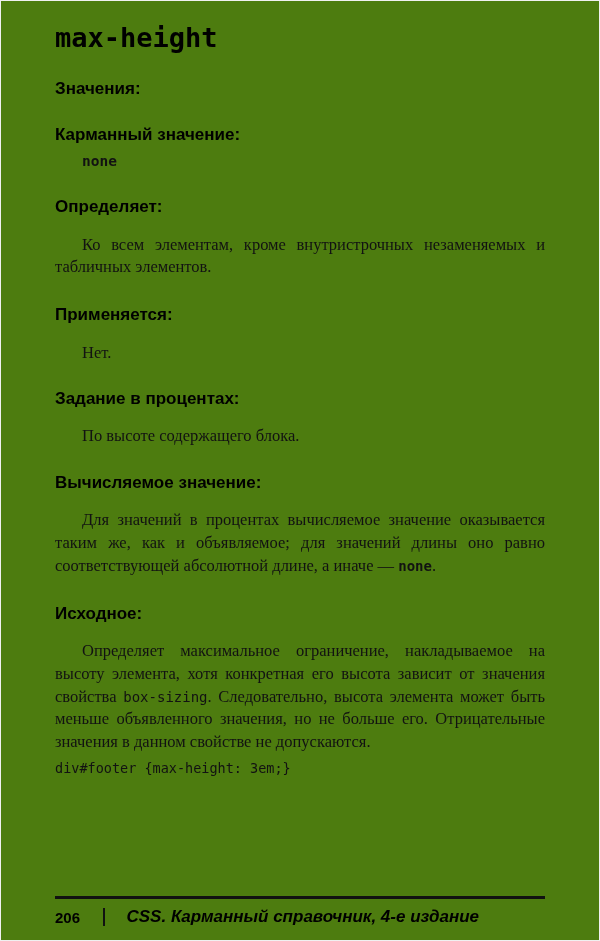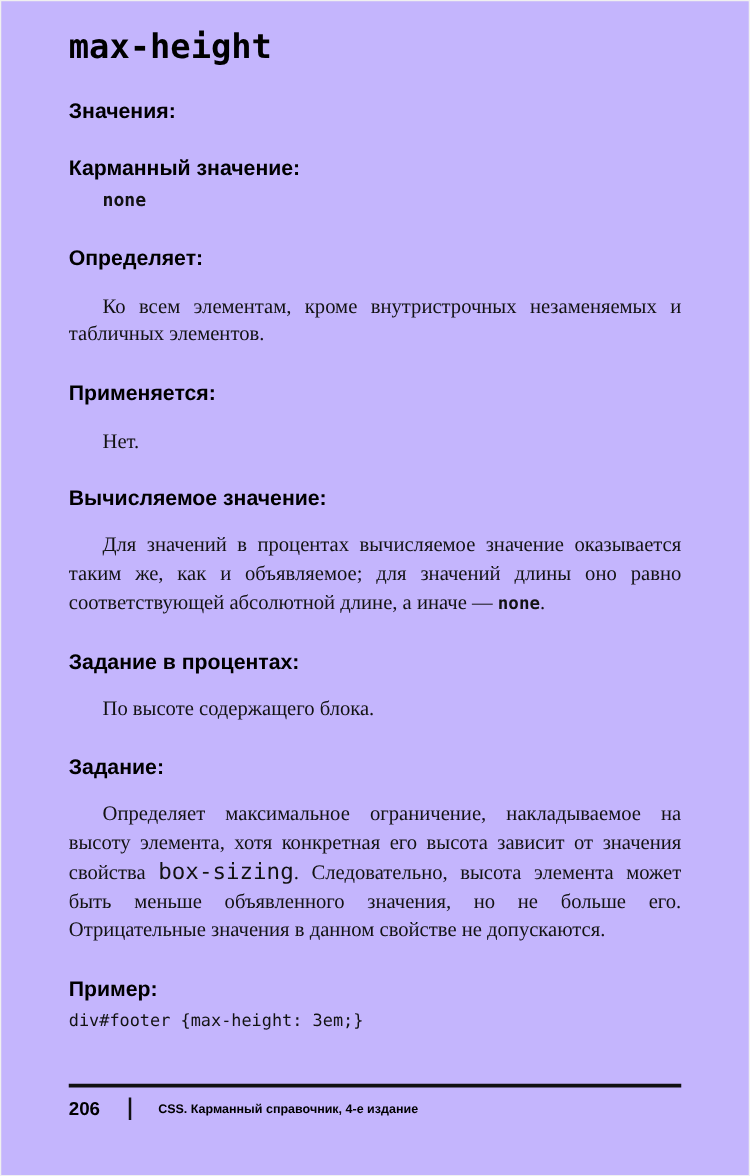--- a/index.html
+++ b/index.html
@@ -11,7 +11,7 @@
     position: relative;
     width: 600px;
     height: 941px;
-    background: #c4b5fd;
+    background: #4d7c0f;
     box-sizing: border-box;
     padding: 22px 54px 0 54px;
     font-family: "Liberation Serif", serif;

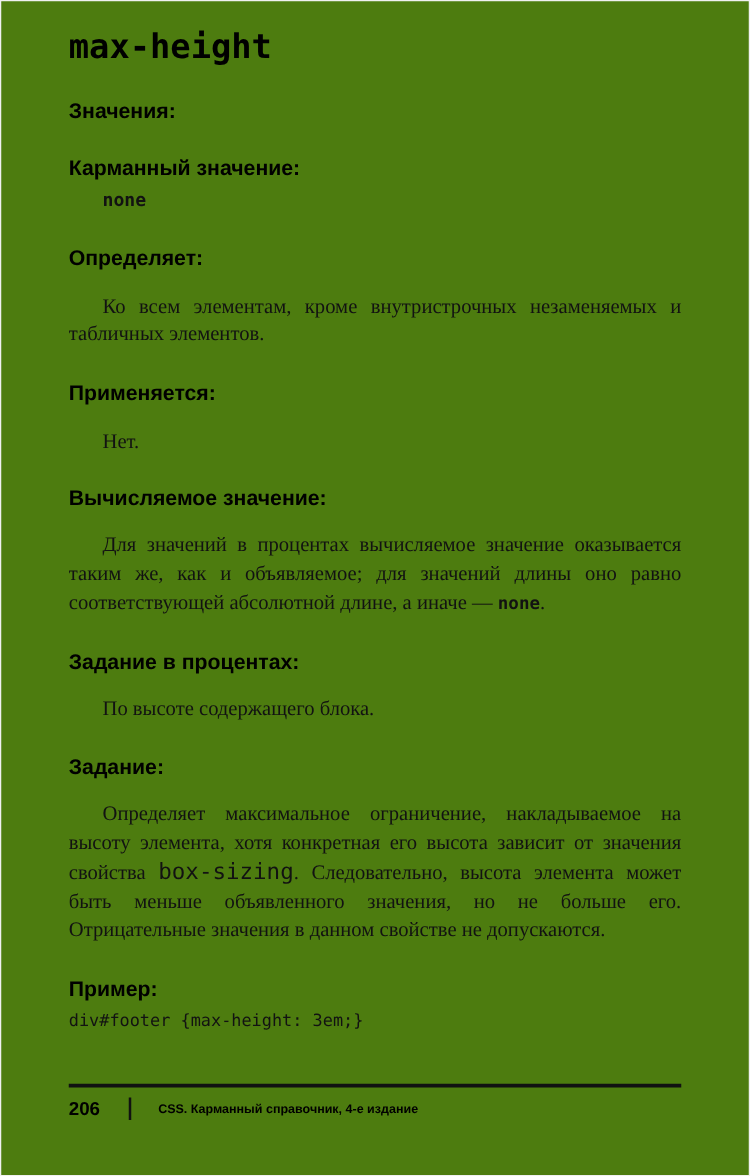--- a/index.html
+++ b/index.html
@@ -133,13 +133,13 @@
   </section>
 
   <section>
-    <h2 class="sec-heading">Вычисляемое значение:</h2>
-    <p class="para"><span>Для значений в процентах вычисляемое значение оказывается таким же, как и объявляемое; для значений длины оно равно соответствующей абсолютной длине, а иначе — </span><span class="inline-code-bold">none</span><span>.</span></p>
+    <h2 class="sec-heading">Задание в процентах:</h2>
+    <p class="short-line">По высоте содержащего блока.</p>
   </section>
 
   <section>
-    <h2 class="sec-heading">Задание в процентах:</h2>
-    <p class="short-line">По высоте содержащего блока.</p>
+    <h2 class="sec-heading">Вычисляемое значение:</h2>
+    <p class="para"><span>Для значений в процентах вычисляемое значение оказывается таким же, как и объявляемое; для значений длины оно равно соответствующей абсолютной длине, а иначе — </span><span class="inline-code-bold">none</span><span>.</span></p>
   </section>
 
   <section>

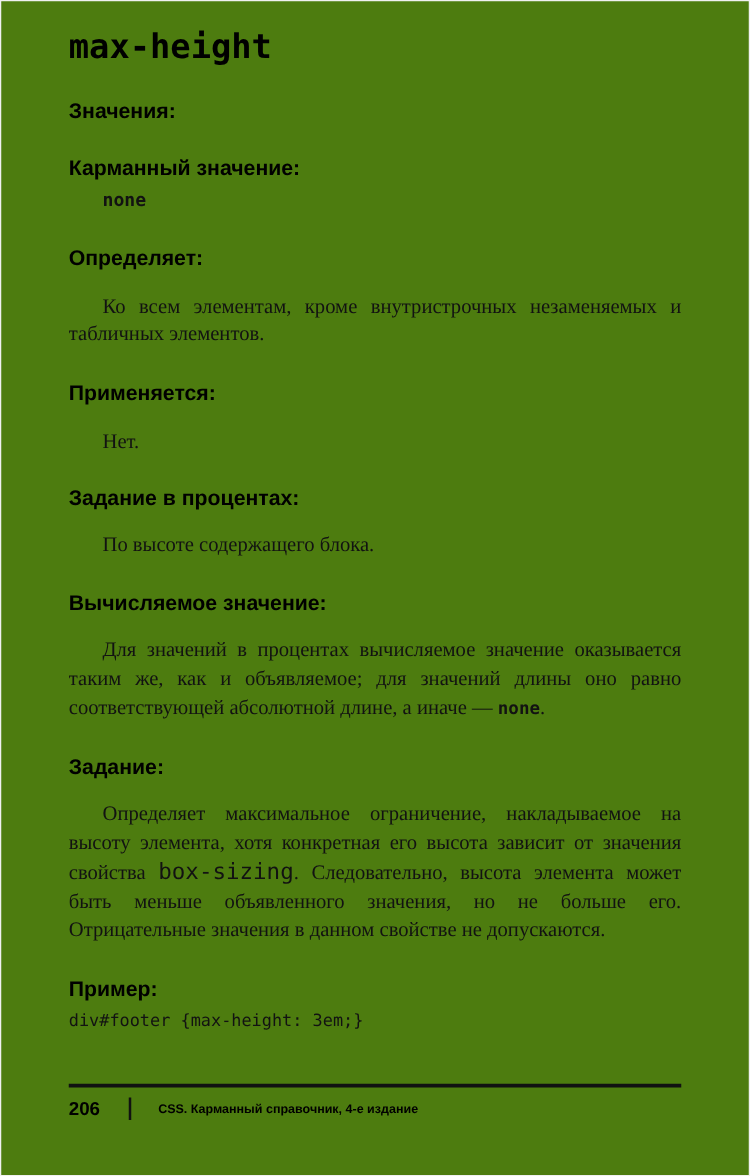--- a/index.html
+++ b/index.html
@@ -143,7 +143,7 @@
   </section>
 
   <section>
-    <h2 class="sec-heading">Задание:</h2>
+    <h2 class="sec-heading">Исходное:</h2>
     <p class="para"><span>Определяет максимальное ограничение, накладываемое на высоту элемента, хотя конкретная его высота зависит от значения свойства </span><span class="inline-code">box-sizing</span><span>. Следовательно, высота элемента может быть меньше объявленного значения, но не больше его. Отрицательные значения в данном свойстве не допускаются.</span></p>
   </section>
 

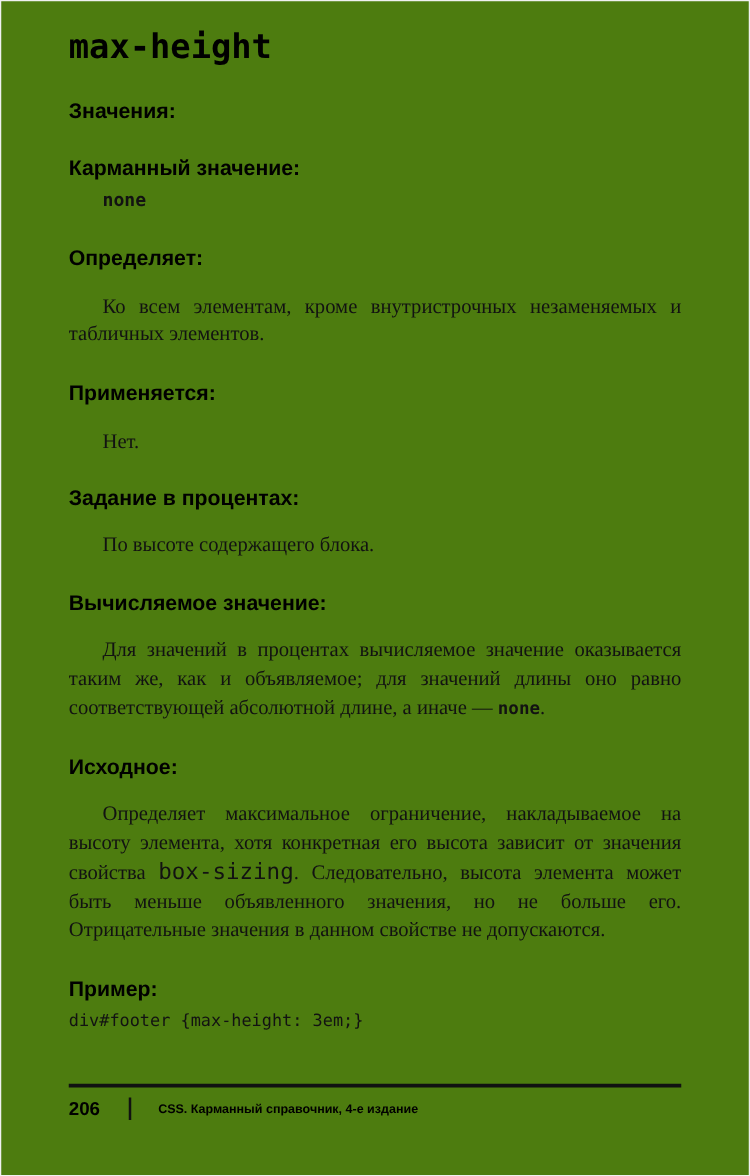--- a/index.html
+++ b/index.html
@@ -60,7 +60,7 @@
   }
   .para .inline-code {
     font-family: "DejaVu Sans Mono", monospace;
-    font-size: 18px;
+    font-size: 14px;
   }
   .para .inline-code-bold {
     font-family: "DejaVu Sans Mono", monospace;

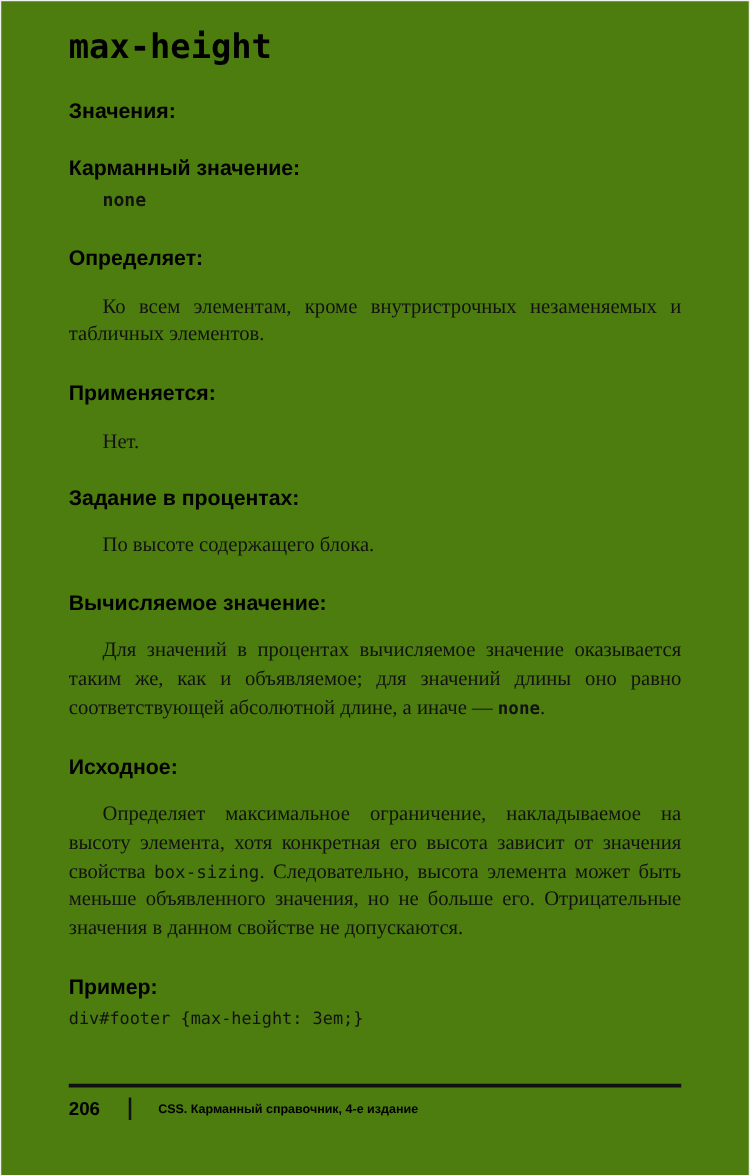--- a/index.html
+++ b/index.html
@@ -148,7 +148,6 @@
   </section>
 
   <section>
-    <h2 class="sec-heading">Пример:</h2>
     <p class="code-line">div#footer {max-height: 3em;}</p>
   </section>
 

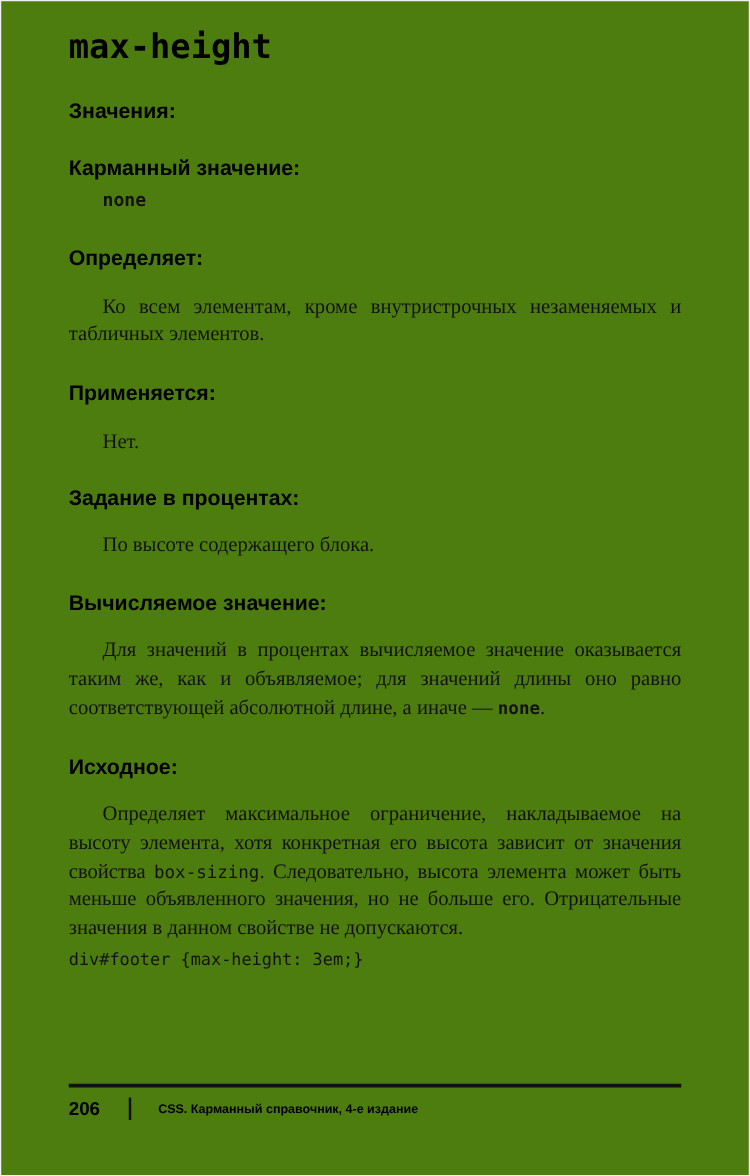--- a/index.html
+++ b/index.html
@@ -77,7 +77,7 @@
     position: absolute;
     left: 54px;
     right: 54px;
-    bottom: 44px;
+    bottom: 13px;
   }
   .footer-rule {
     height: 3px;

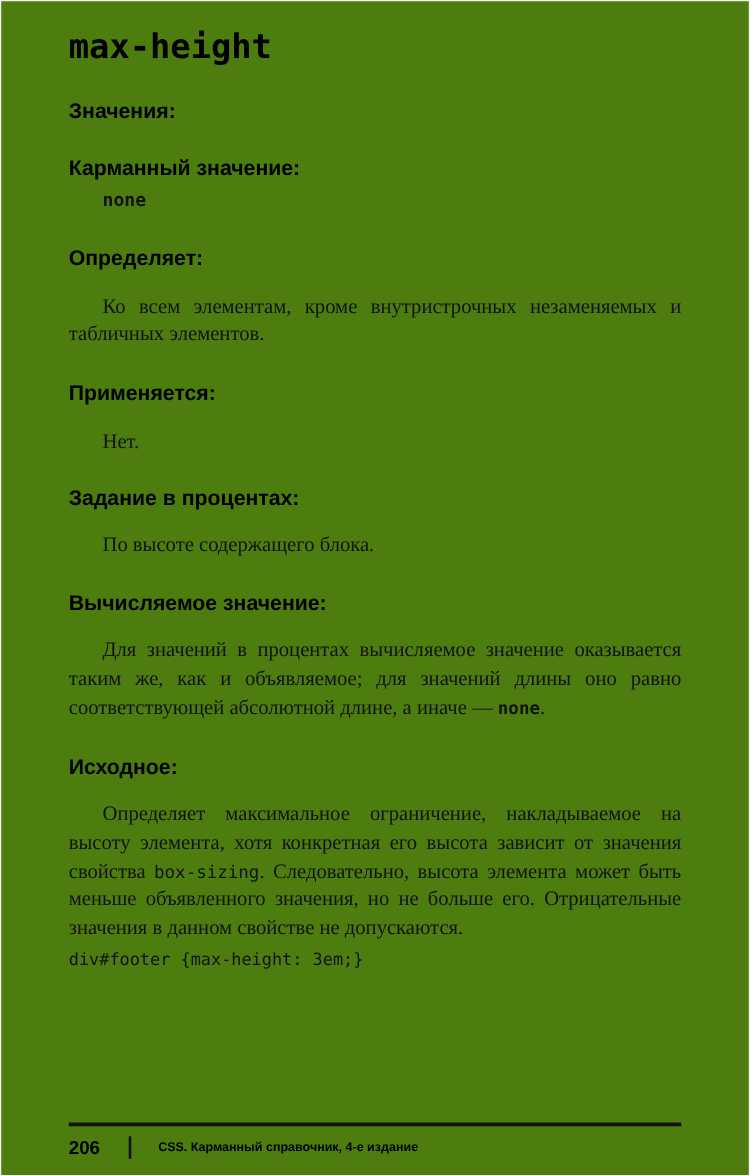--- a/index.html
+++ b/index.html
@@ -102,8 +102,9 @@
     margin: 0 22px 0 4px;
   }
   .footer-booktitle {
-    font-size: 10px;
+    font-size: 17px;
     color: #000;
+    font-style: italic;
   }
 </style>
 </head>

